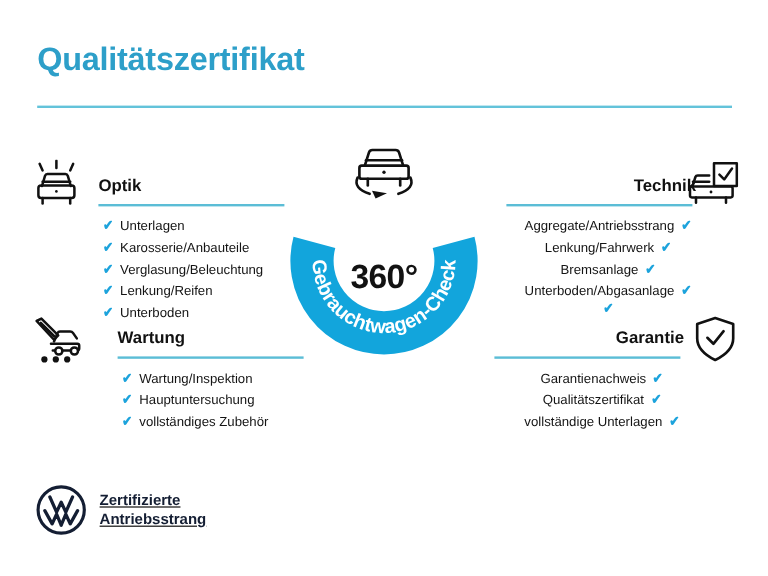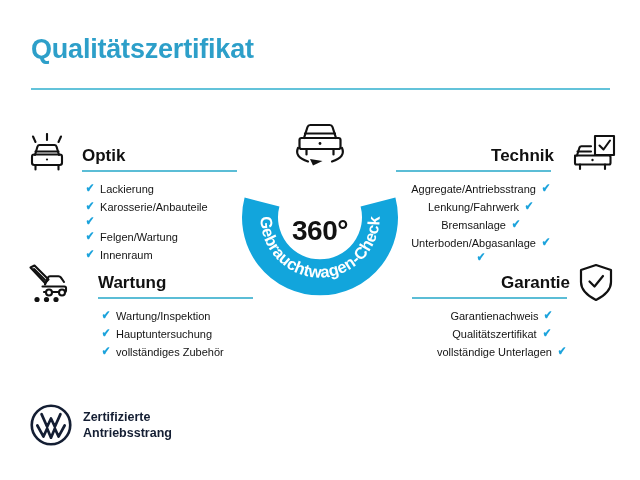--- a/index.html
+++ b/index.html
@@ -55,7 +55,7 @@
   .section-title {
     position: absolute;
     top: 0;
-    font-size: 17px;
+    font-size: 14px;
     font-weight: bold;
     color: #111111;
     white-space: nowrap;

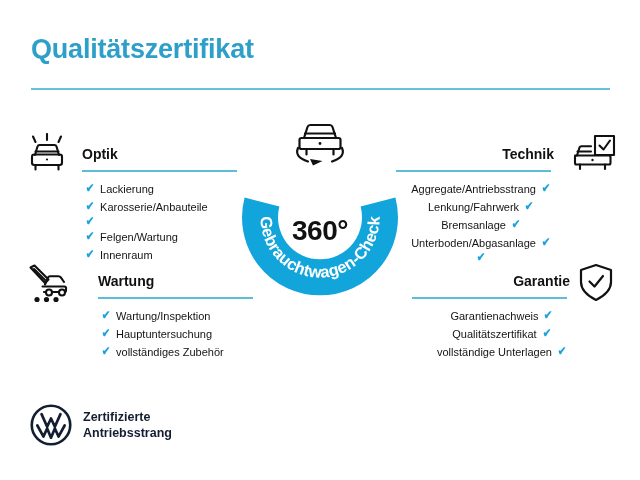--- a/index.html
+++ b/index.html
@@ -246,7 +246,7 @@
     </svg>
   </div>
 
-  <div class="section sec-right" style="left:396px; top:146px; width:158px;">
+  <div class="section sec-right" style="left:422px; top:146px; width:158px;">
     <div class="section-head">
       <div class="section-title">Technik</div>
       <div class="section-rule" style="width:155px;"></div>

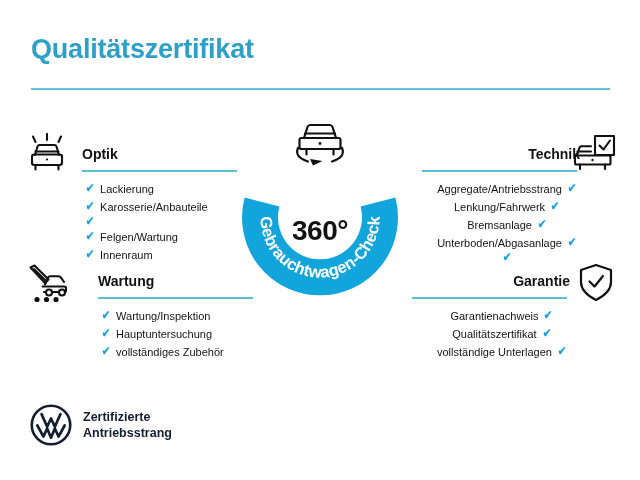--- a/index.html
+++ b/index.html
@@ -177,7 +177,7 @@
     <ul class="check-list">
       <li>
           <span class="chk">✔</span>
-          <span>Lackierung</span>
+          <span>Unterlagen</span>
         </li>
       <li>
           <span class="chk">✔</span>

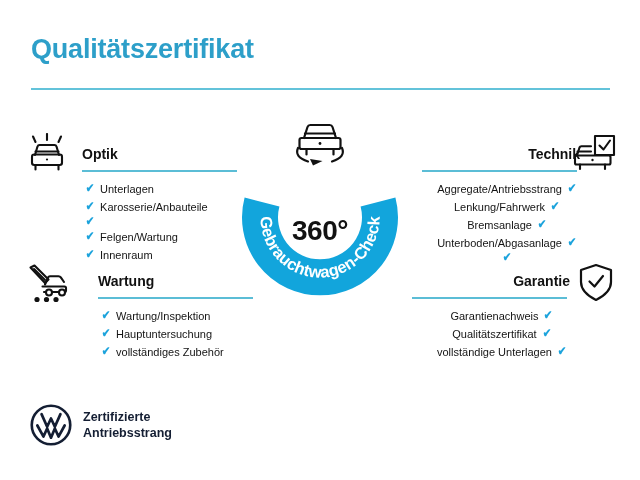--- a/index.html
+++ b/index.html
@@ -185,6 +185,7 @@
         </li>
       <li>
           <span class="chk">✔</span>
+          <span>Verglasung/Beleuchtung</span>
         </li>
       <li>
           <span class="chk">✔</span>

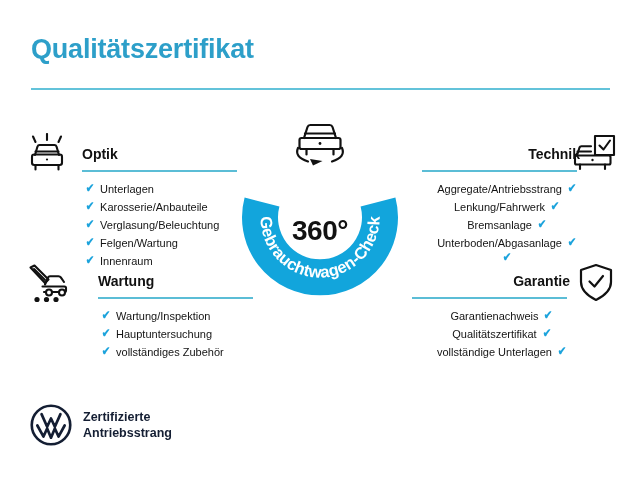--- a/index.html
+++ b/index.html
@@ -189,7 +189,7 @@
         </li>
       <li>
           <span class="chk">✔</span>
-          <span>Felgen/Wartung</span>
+          <span>Lenkung/Reifen</span>
         </li>
       <li>
           <span class="chk">✔</span>

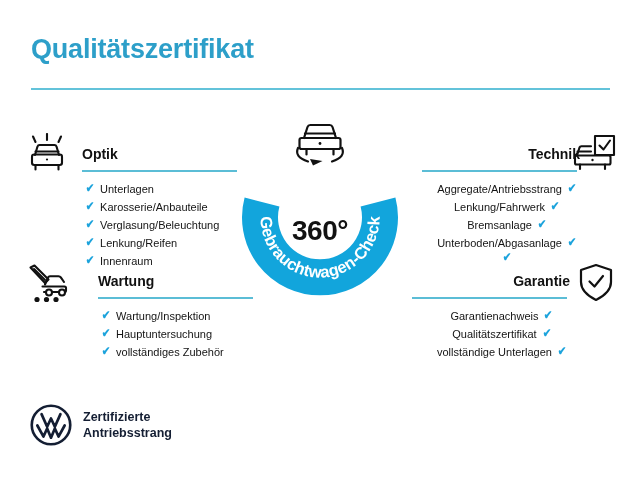--- a/index.html
+++ b/index.html
@@ -193,7 +193,7 @@
         </li>
       <li>
           <span class="chk">✔</span>
-          <span>Innenraum</span>
+          <span>Unterboden</span>
         </li>
     </ul>
   </div>

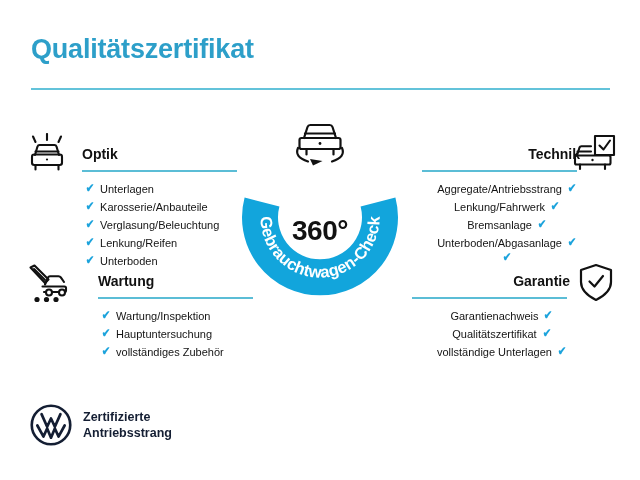--- a/index.html
+++ b/index.html
@@ -151,6 +151,7 @@
     display: flex;
     align-items: center;
     gap: 11px;
+    text-decoration: underline;
   }
   #vw-mark { width: 42px; height: 42px; }
   .logo-text {

